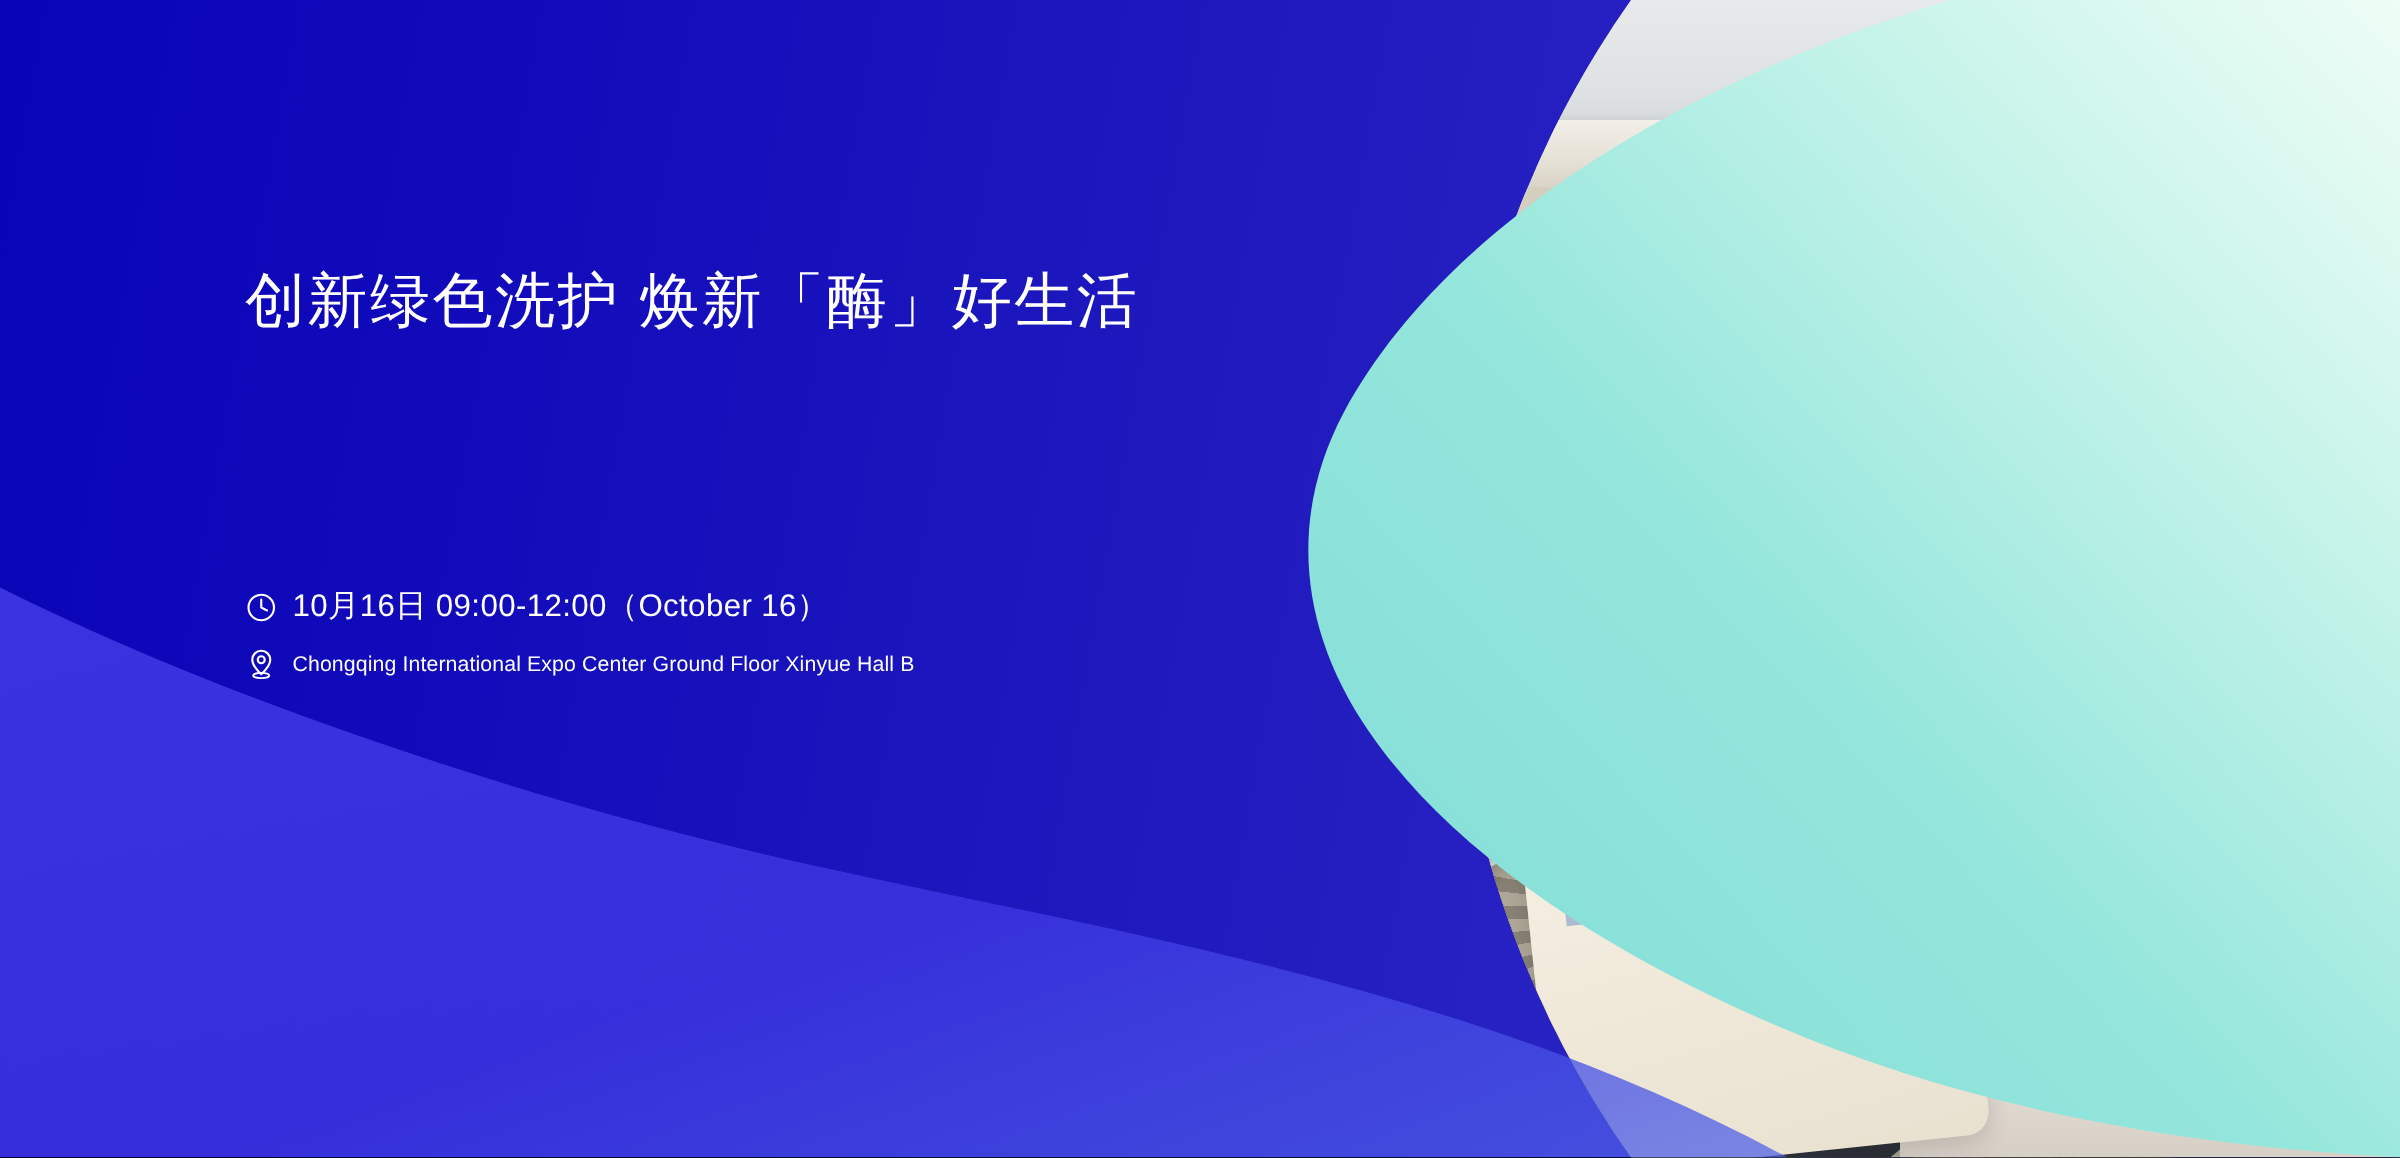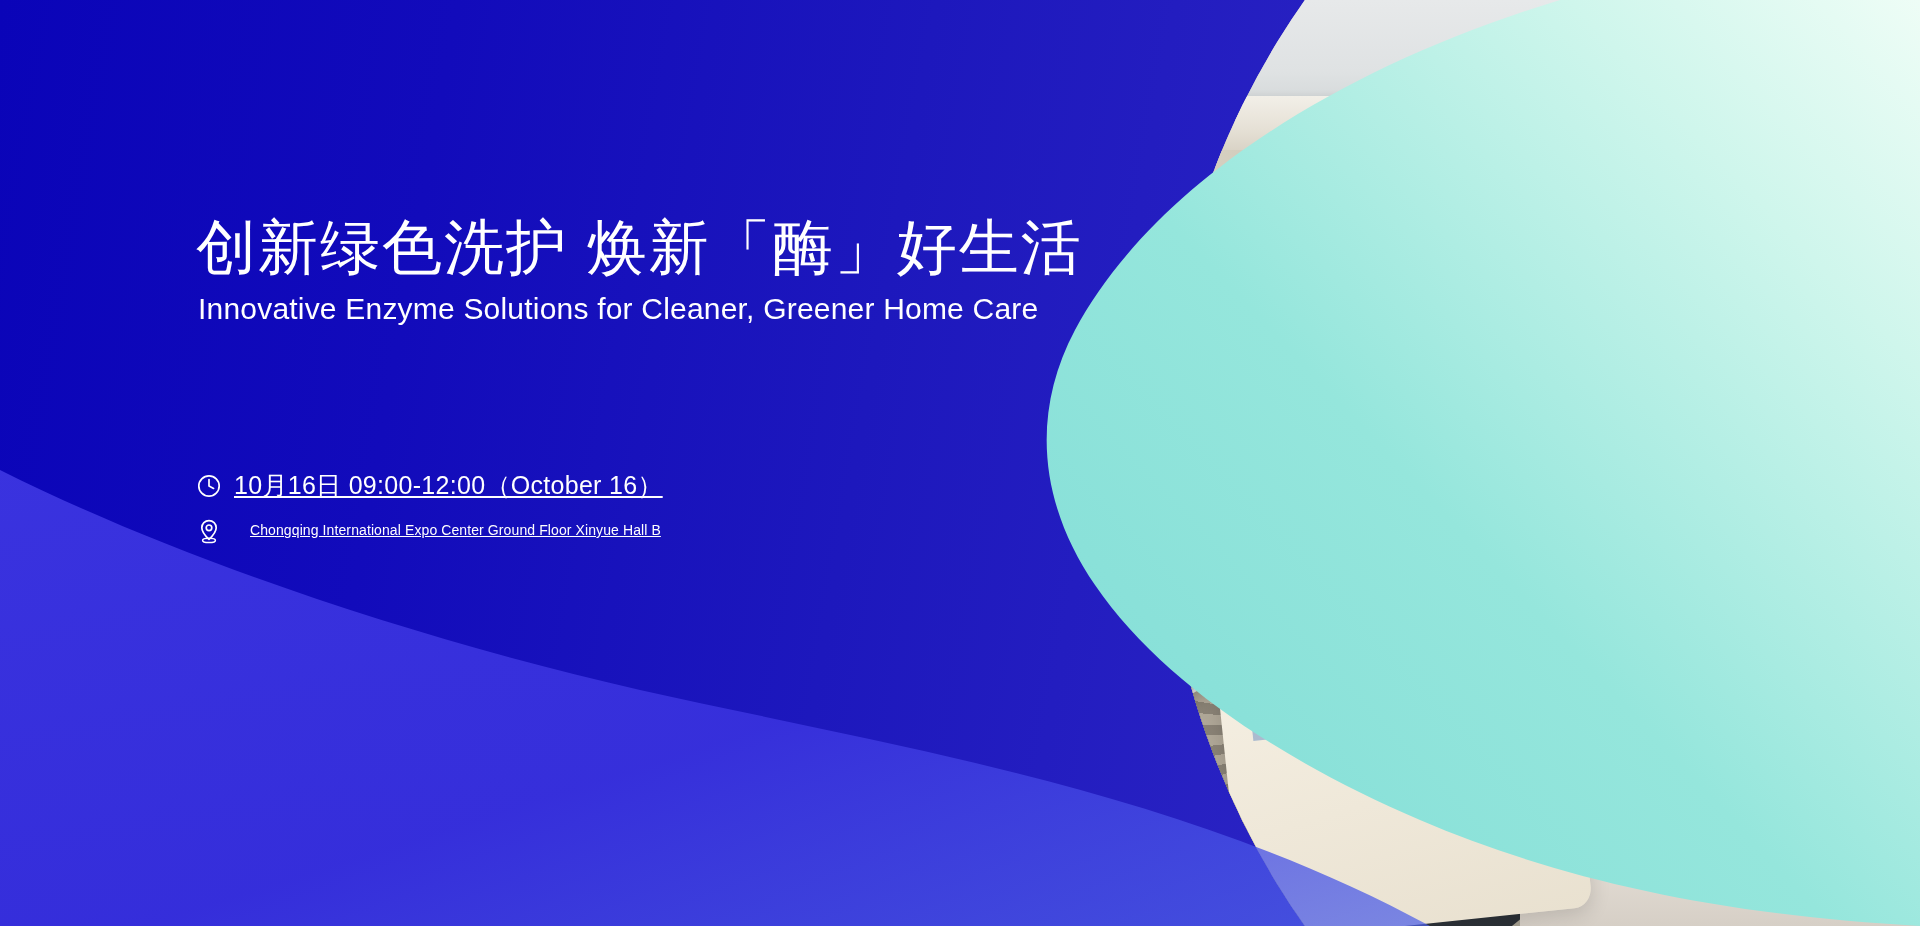--- a/index.html
+++ b/index.html
@@ -204,7 +204,7 @@
   }
   .t-cn-main {
     position: absolute; top: 218px; left: 0;
-    font-size: 60px;
+    font-size: 48px;
     letter-spacing: 2px;
     font-weight: 300;
     white-space: nowrap;

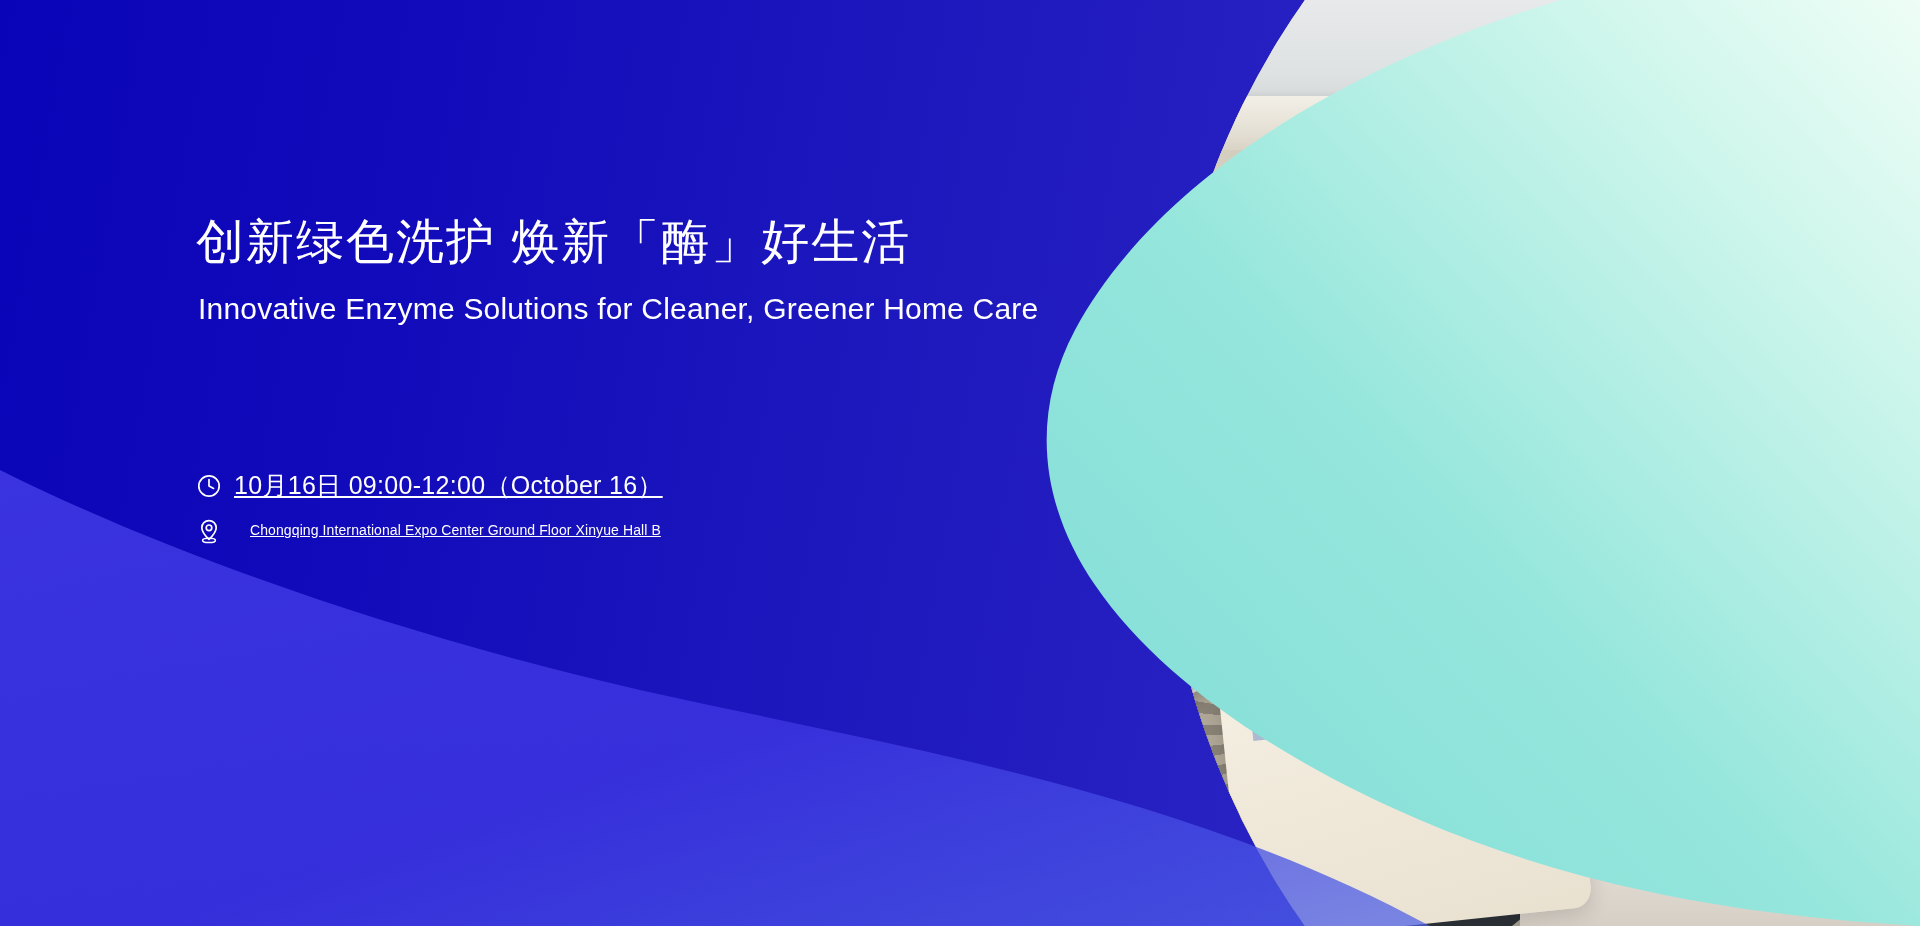--- a/index.html
+++ b/index.html
@@ -322,7 +322,6 @@
 
     <div class="t-cn-main">创新绿色洗护 焕新「酶」好生活</div>
 
-    <div class="t-en-main">Innovative Enzyme Solutions for Cleaner, Greener Home Care</div>
 
 
 

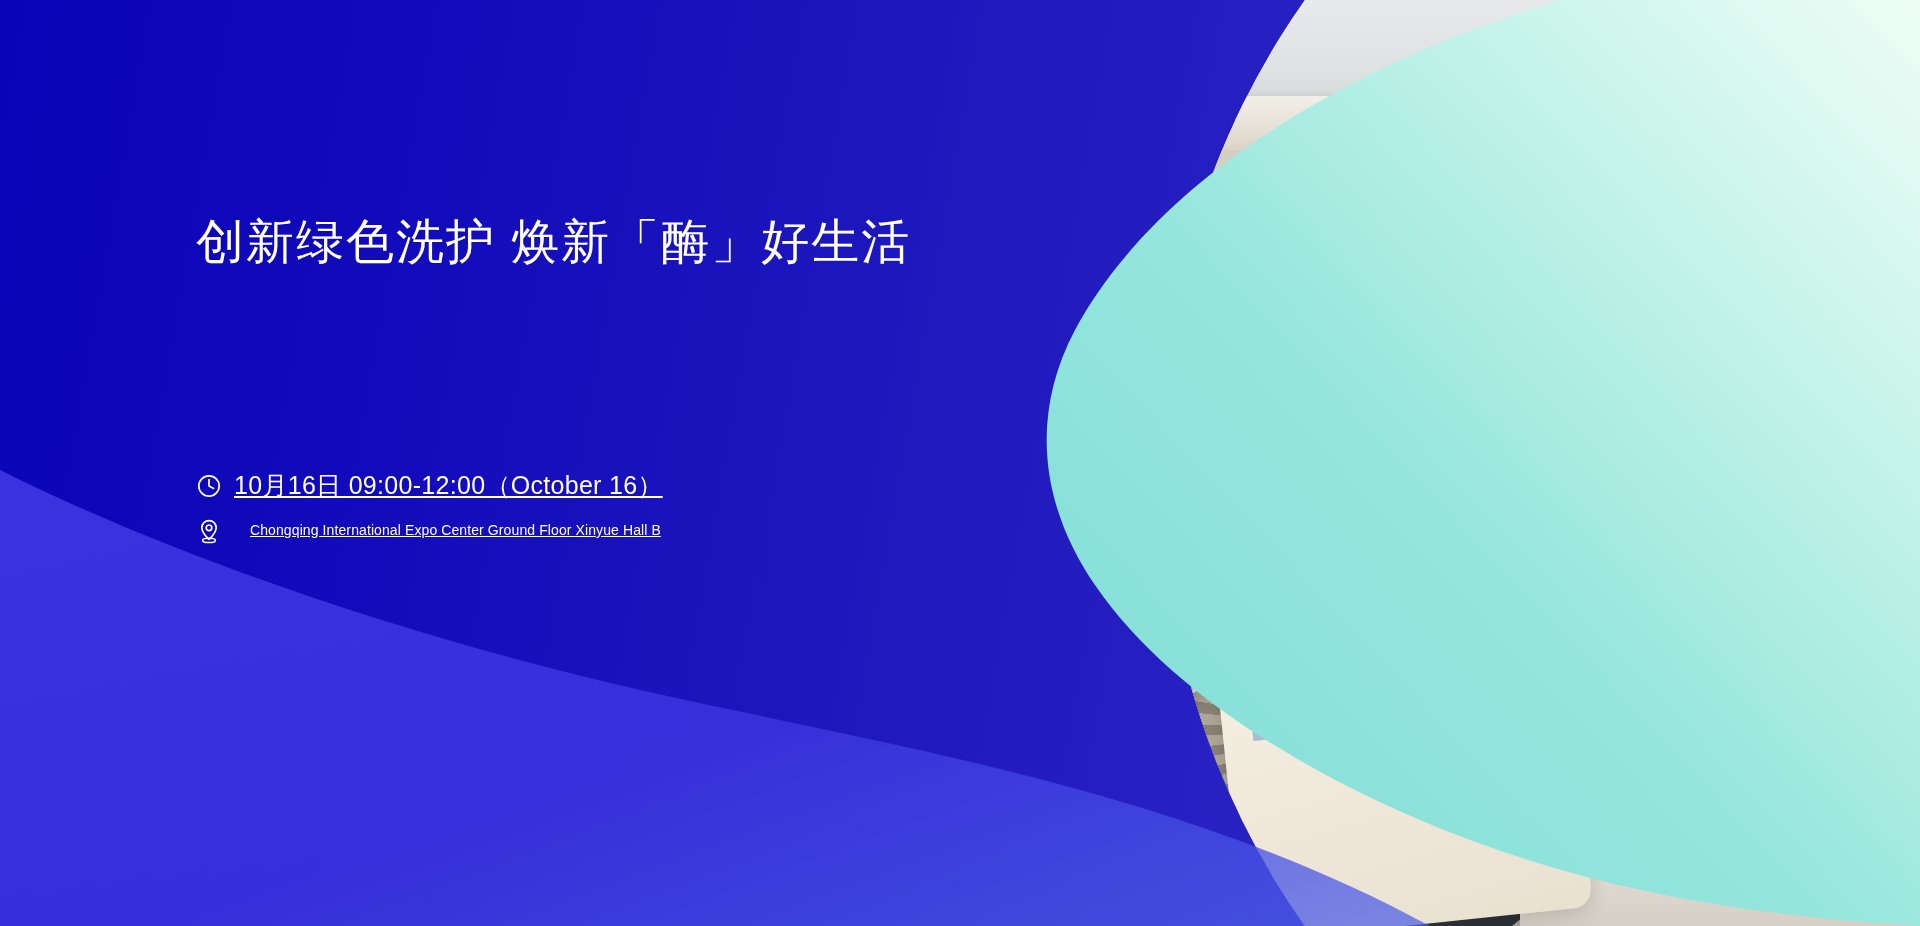--- a/index.html
+++ b/index.html
@@ -236,7 +236,7 @@
   }
 
   .info-block { position: absolute; top: 470px; left: 0; width: 800px; }
-  .info-row { display: flex; align-items: center; margin-bottom: 16px; text-decoration: underline; }
+  .info-row { display: flex; align-items: flex-end; margin-bottom: 16px; }
   .info-icon {
     width: 26px; height: 26px; flex: 0 0 26px;
     margin-right: 12px; margin-top: 3px;

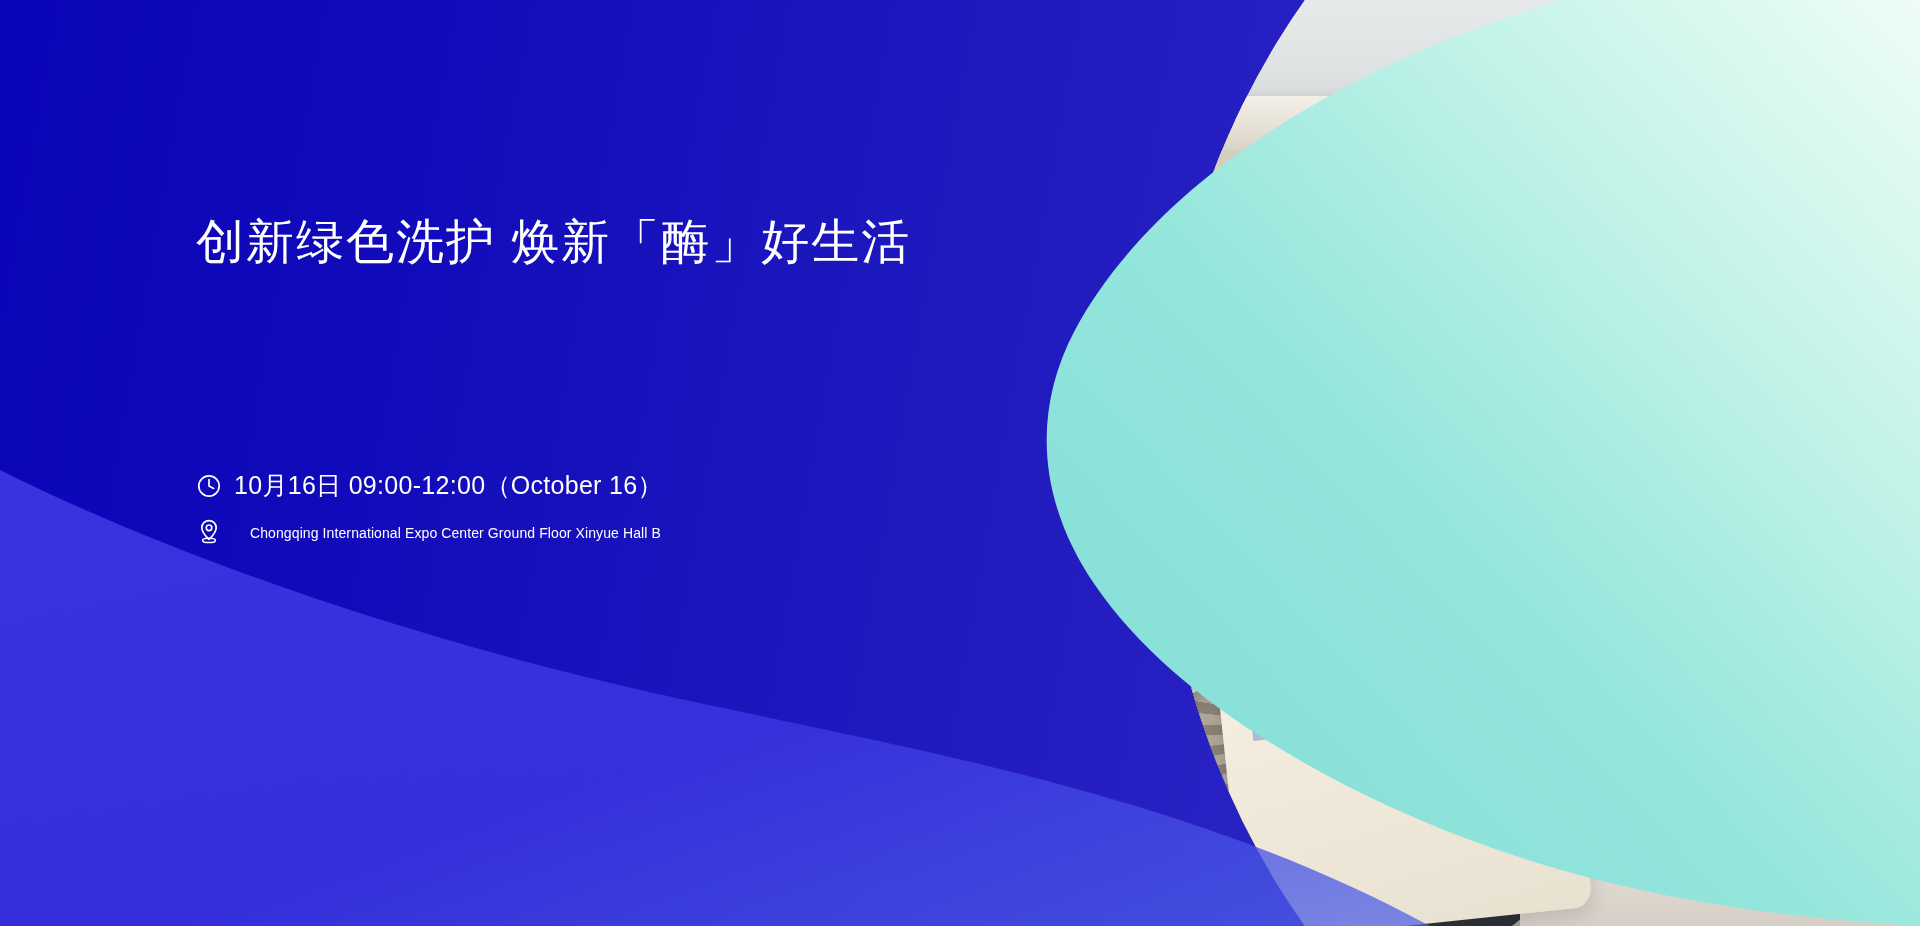--- a/index.html
+++ b/index.html
@@ -248,8 +248,8 @@
     white-space: nowrap; letter-spacing: .3px;
   }
   .info-en {
-    font-size: 14px; font-weight: 400; line-height: 1.5;
-    white-space: nowrap; letter-spacing: .1px; margin-top: 2px; margin-left: 16px;
+    font-size: 17px; font-weight: 400; line-height: 1.5;
+    white-space: nowrap; letter-spacing: .1px; margin-top: 2px;
   }
 </style>
 </head>

